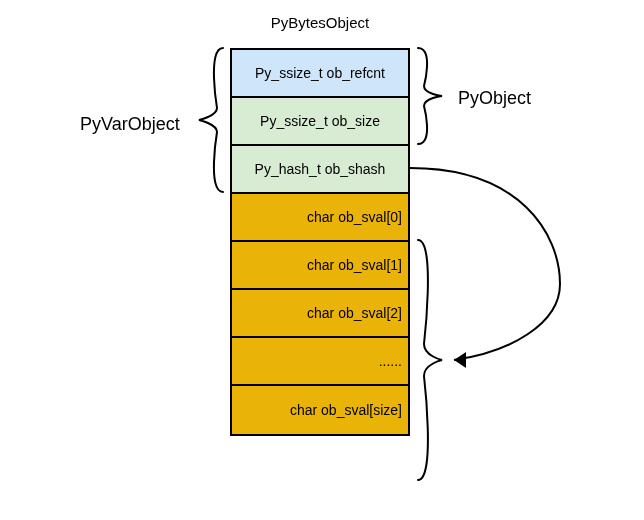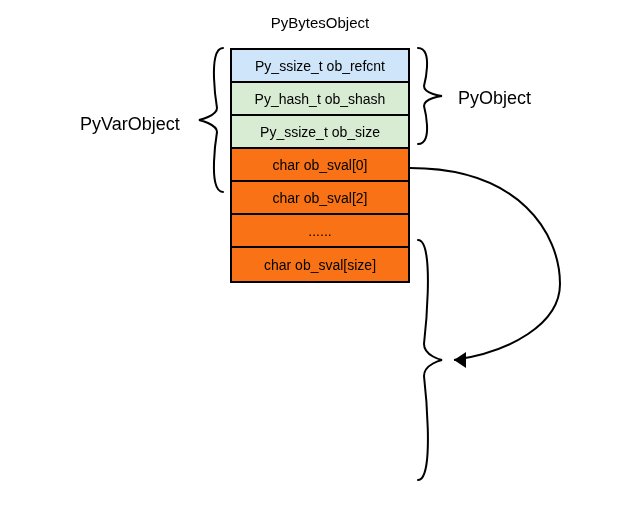--- a/index.html
+++ b/index.html
@@ -34,7 +34,7 @@
     box-sizing: border-box;
   }
   .cell {
-    height: 33px;
+    height: 48px;
     border-bottom: 2px solid #000;
     box-sizing: border-box;
     display: flex;

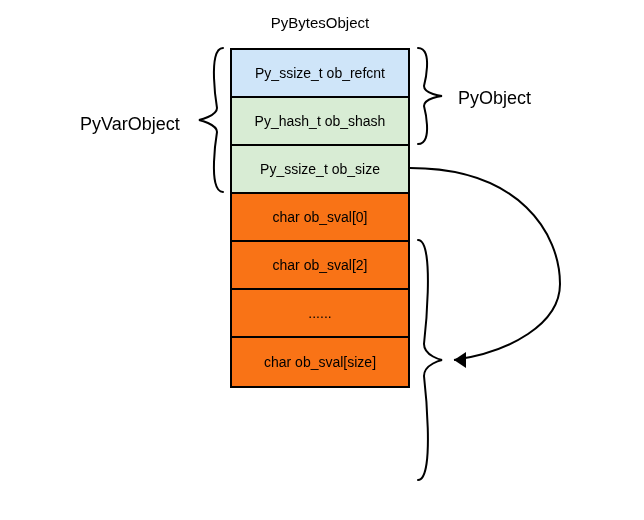--- a/index.html
+++ b/index.html
@@ -92,10 +92,10 @@
         <span>Py_ssize_t ob_refcnt</span>
       </div>
     <div class="cell c-green">
-        <span>Py_hash_t ob_shash</span>
+        <span>Py_ssize_t ob_size</span>
       </div>
     <div class="cell c-green">
-        <span>Py_ssize_t ob_size</span>
+        <span>Py_hash_t ob_shash</span>
       </div>
     <div class="cell c-red">
         <span>char ob_sval[0]</span>

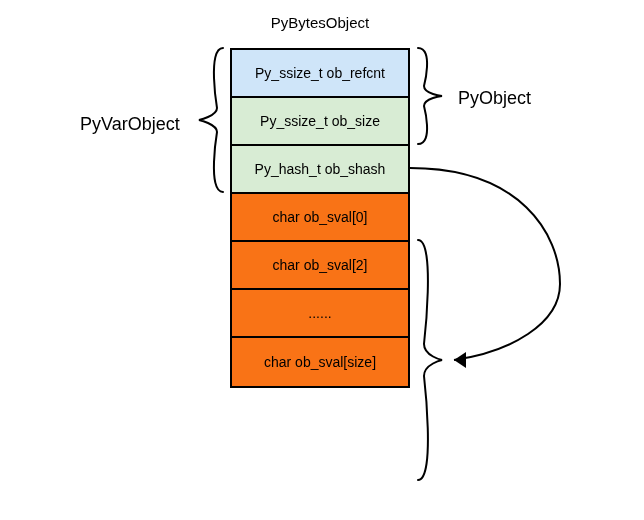--- a/index.html
+++ b/index.html
@@ -47,7 +47,7 @@
   .cell:last-child { border-bottom: none; }
   .c-blue  { background: #cfe5f9; }
   .c-green { background: #d8ecd4; }
-  .c-red   { background: #f97316; }
+  .c-red   { background: #eab308; justify-content: flex-end; }
 
   .label {
     position: absolute;

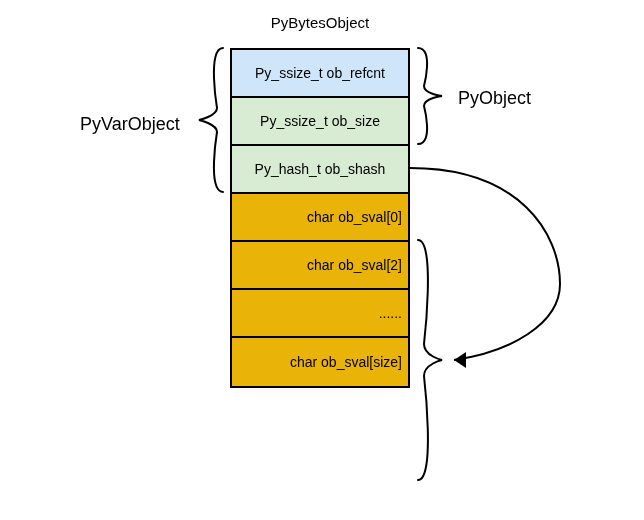--- a/index.html
+++ b/index.html
@@ -101,6 +101,9 @@
         <span>char ob_sval[0]</span>
       </div>
     <div class="cell c-red">
+        <span>char ob_sval[1]</span>
+      </div>
+    <div class="cell c-red">
         <span>char ob_sval[2]</span>
       </div>
     <div class="cell c-red">

